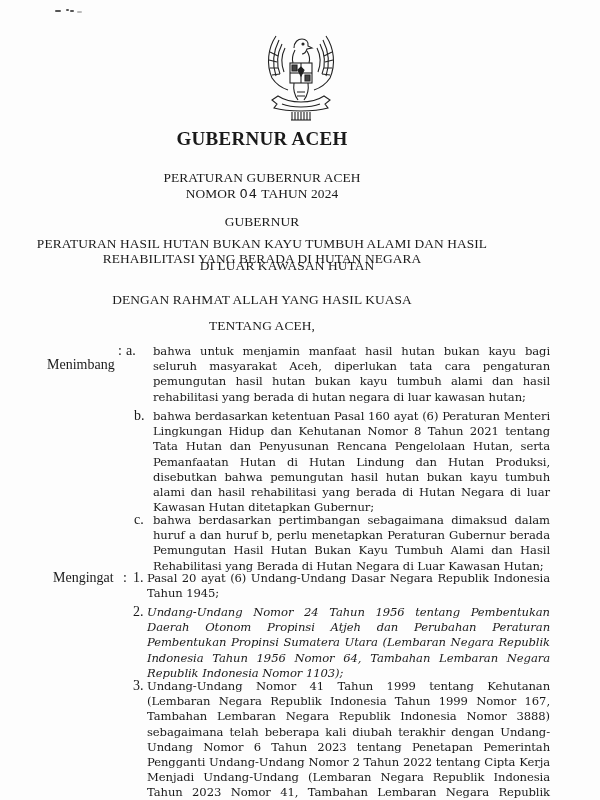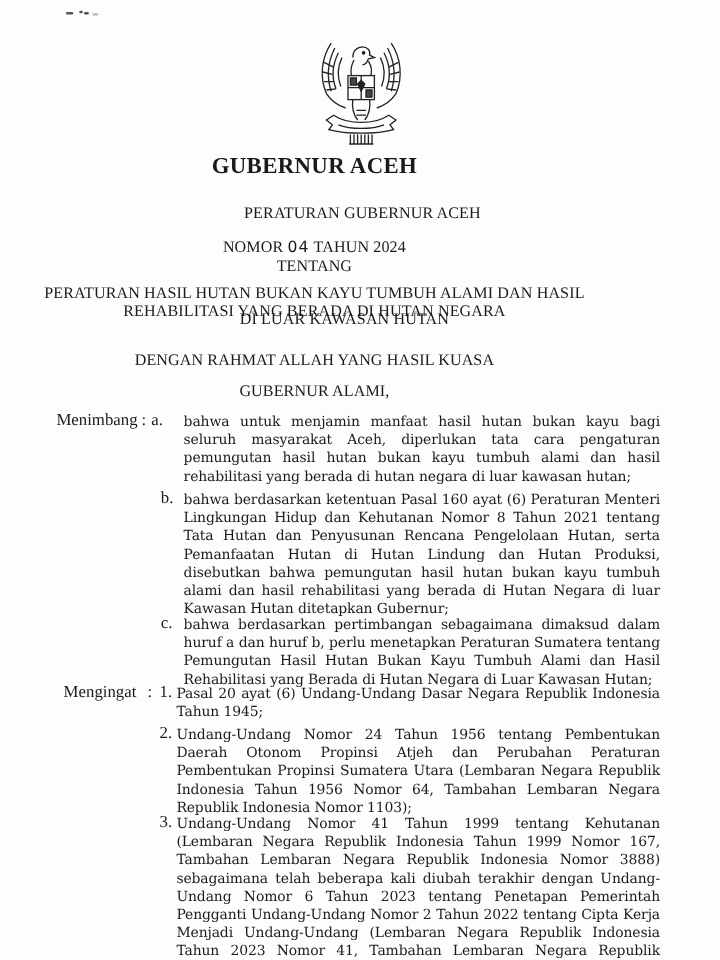--- a/index.html
+++ b/index.html
@@ -78,7 +78,7 @@
 
   <div class="center title-main">GUBERNUR ACEH</div>
 
-  <div class="center regline" style="top:170px;margin-left:40px;">PERATURAN GUBERNUR ACEH</div>
+  <div class="center regline" style="top:170px;">PERATURAN GUBERNUR ACEH</div>
   <div class="center regline" style="top:186px;margin-top:12px;">
     <span>NOMOR</span>
     <span class="nomor-num">04</span>

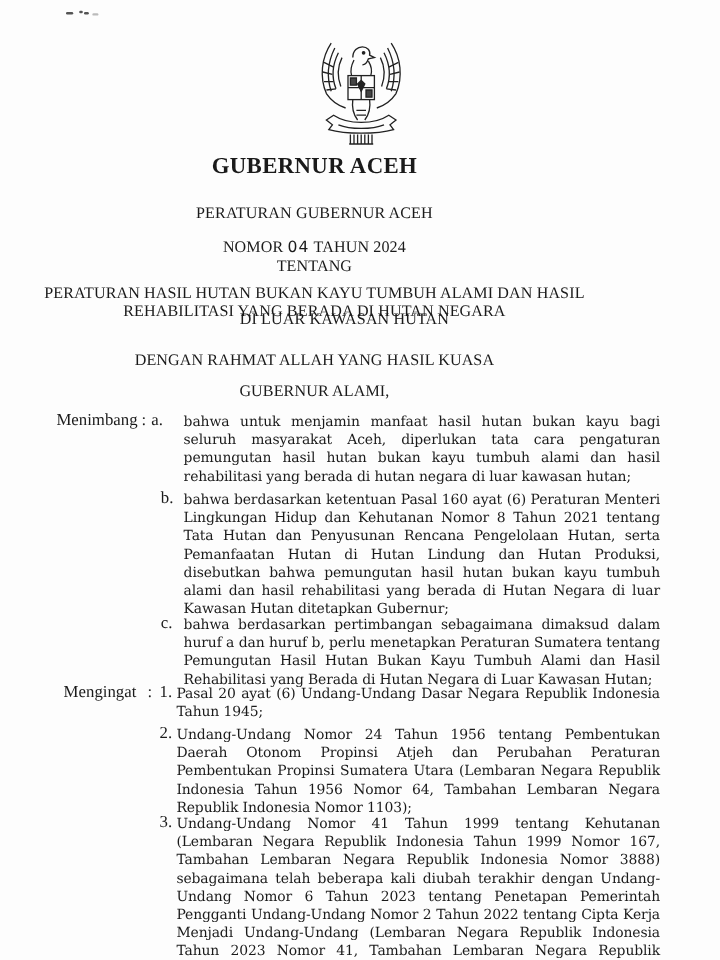--- a/index.html
+++ b/index.html
@@ -79,7 +79,7 @@
   <div class="center title-main">GUBERNUR ACEH</div>
 
   <div class="center regline" style="top:170px;">PERATURAN GUBERNUR ACEH</div>
-  <div class="center regline" style="top:186px;margin-top:12px;">
+  <div class="center regline" style="top:186px;">
     <span>NOMOR</span>
     <span class="nomor-num">04</span>
     <span>TAHUN 2024</span>

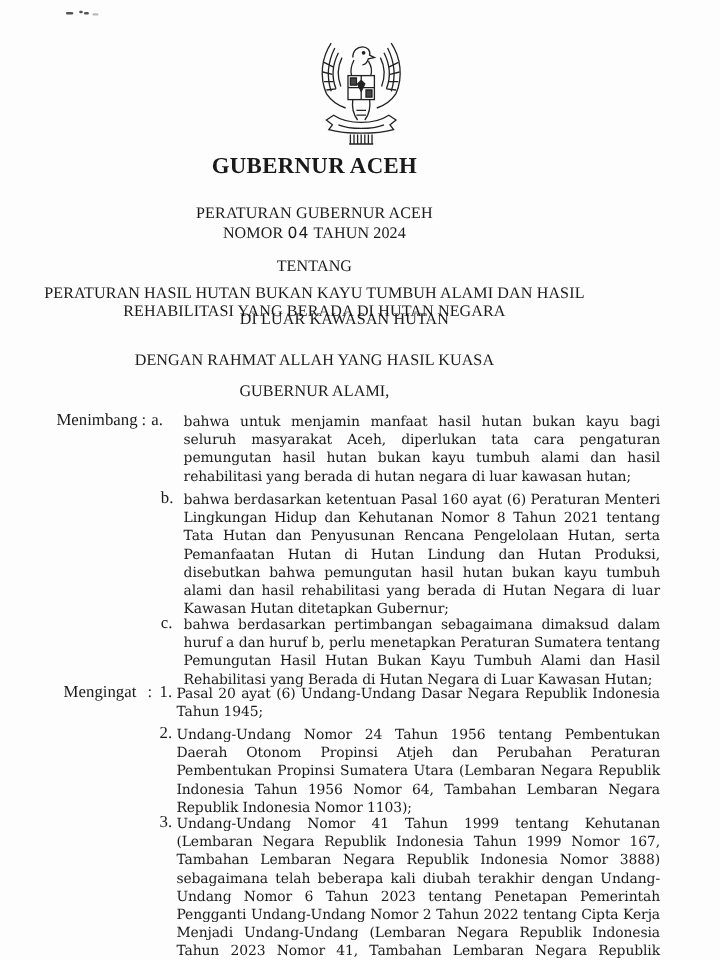--- a/index.html
+++ b/index.html
@@ -85,7 +85,7 @@
     <span>TAHUN 2024</span>
   </div>
 
-  <div class="center regline" style="top:214px;">TENTANG</div>
+  <div class="center regline" style="top:214px;">GUBERNUR</div>
 
   <div class="center regline" style="top:236px;">PERATURAN HASIL HUTAN BUKAN KAYU TUMBUH ALAMI DAN HASIL</div>
   <div class="center regline" style="top:251px;">REHABILITASI YANG BERADA DI HUTAN NEGARA</div>

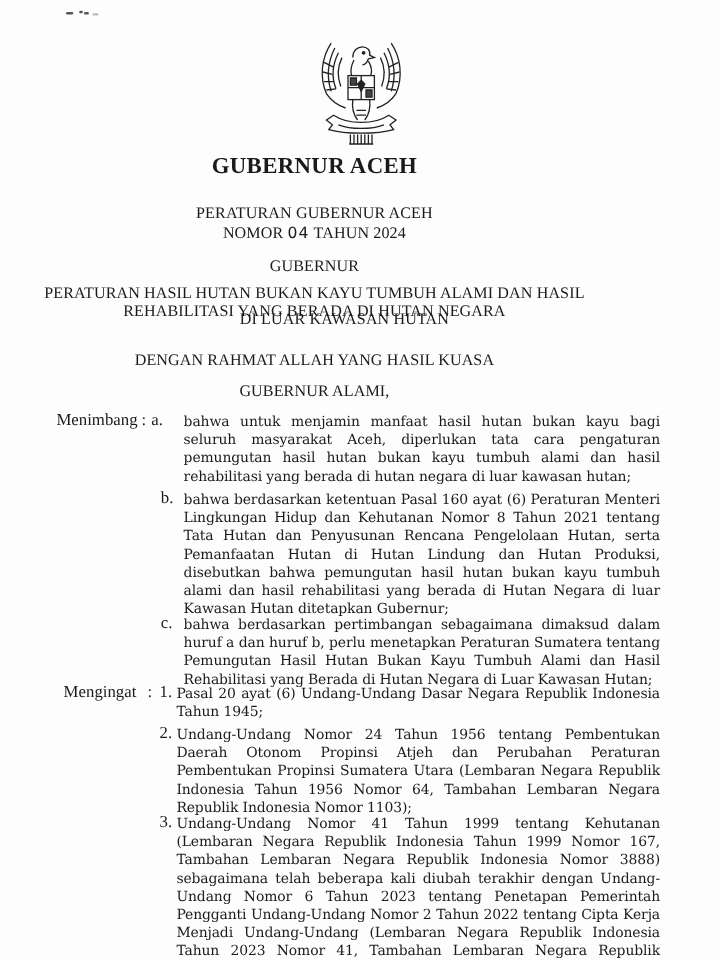--- a/index.html
+++ b/index.html
@@ -92,7 +92,7 @@
   <div class="center regline" style="top:258px;margin-left:25px;">DI LUAR KAWASAN HUTAN</div>
 
   <div class="center regline" style="top:292px;">DENGAN RAHMAT ALLAH YANG HASIL KUASA</div>
-  <div class="center regline" style="top:318px;">GUBERNUR ALAMI,</div>
+  <div class="center regline" style="top:318px;">TENTANG ACEH,</div>
 
   <div class="section-label" style="left:47px; top:343px;">Menimbang</div>
   <div class="colon" style="left:118px; top:343px;">:</div>

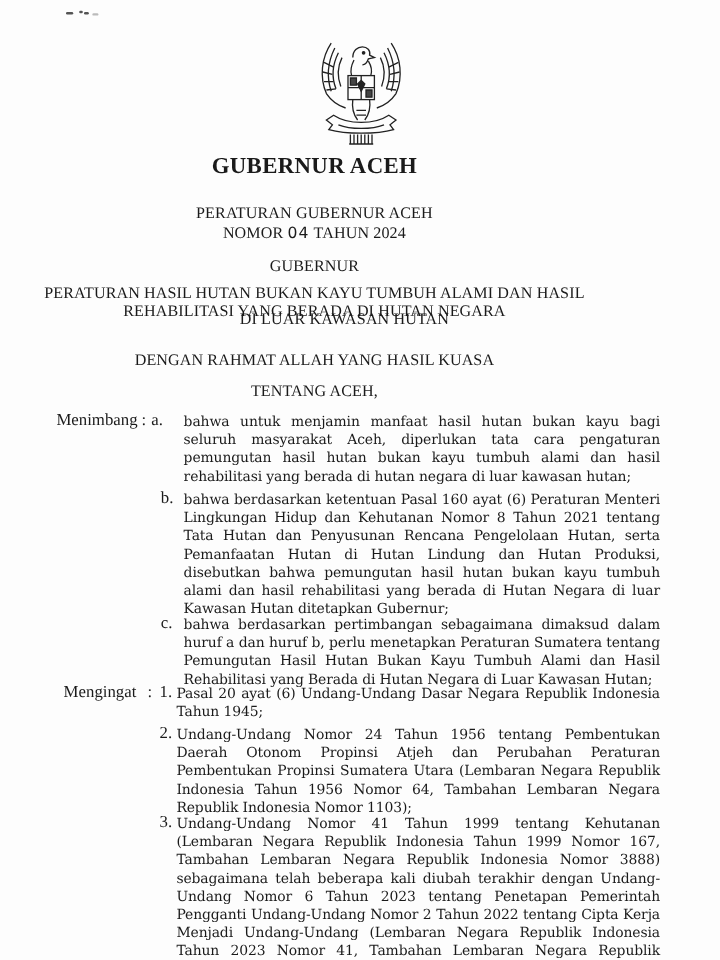--- a/index.html
+++ b/index.html
@@ -94,7 +94,7 @@
   <div class="center regline" style="top:292px;">DENGAN RAHMAT ALLAH YANG HASIL KUASA</div>
   <div class="center regline" style="top:318px;">TENTANG ACEH,</div>
 
-  <div class="section-label" style="left:47px; top:343px;">Menimbang</div>
+  <div class="section-label" style="left:47px; top:357px;">Menimbang</div>
   <div class="colon" style="left:118px; top:343px;">:</div>
 
   <div class="item-marker" style="left:126px; top:343px;">a.</div>

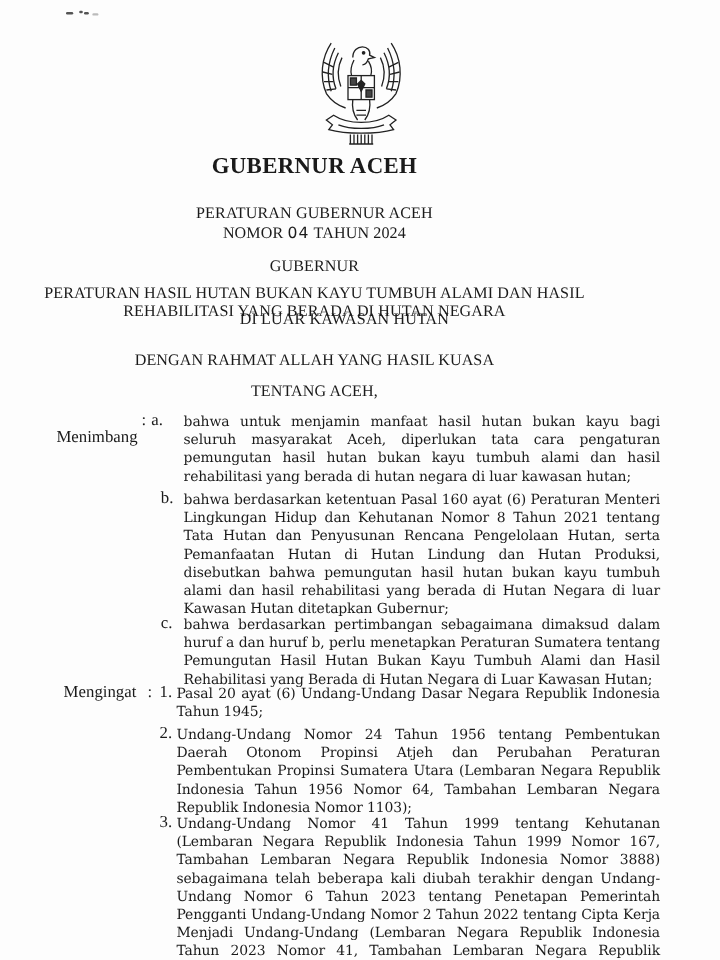--- a/index.html
+++ b/index.html
@@ -104,7 +104,7 @@
   <div class="item-text" style="top:409px;">bahwa berdasarkan ketentuan Pasal 160 ayat (6) Peraturan Menteri Lingkungan Hidup dan Kehutanan Nomor 8 Tahun 2021 tentang Tata Hutan dan Penyusunan Rencana Pengelolaan Hutan, serta Pemanfaatan Hutan di Hutan Lindung dan Hutan Produksi, disebutkan bahwa pemungutan hasil hutan bukan kayu tumbuh alami dan hasil rehabilitasi yang berada di Hutan Negara di luar Kawasan Hutan ditetapkan Gubernur;</div>
 
   <div class="item-marker" style="left:134px; top:512px;">c.</div>
-  <div class="item-text" style="top:513px;">bahwa berdasarkan pertimbangan sebagaimana dimaksud dalam huruf a dan huruf b, perlu menetapkan Peraturan Sumatera tentang Pemungutan Hasil Hutan Bukan Kayu Tumbuh Alami dan Hasil Rehabilitasi yang Berada di Hutan Negara di Luar Kawasan Hutan;</div>
+  <div class="item-text" style="top:513px;">bahwa berdasarkan pertimbangan sebagaimana dimaksud dalam huruf a dan huruf b, perlu menetapkan Peraturan Gubernur berada Pemungutan Hasil Hutan Bukan Kayu Tumbuh Alami dan Hasil Rehabilitasi yang Berada di Hutan Negara di Luar Kawasan Hutan;</div>
 
   <div class="section-label" style="left:53px; top:570px;text-align:right;">Mengingat</div>
   <div class="colon" style="left:123px; top:570px;">:</div>

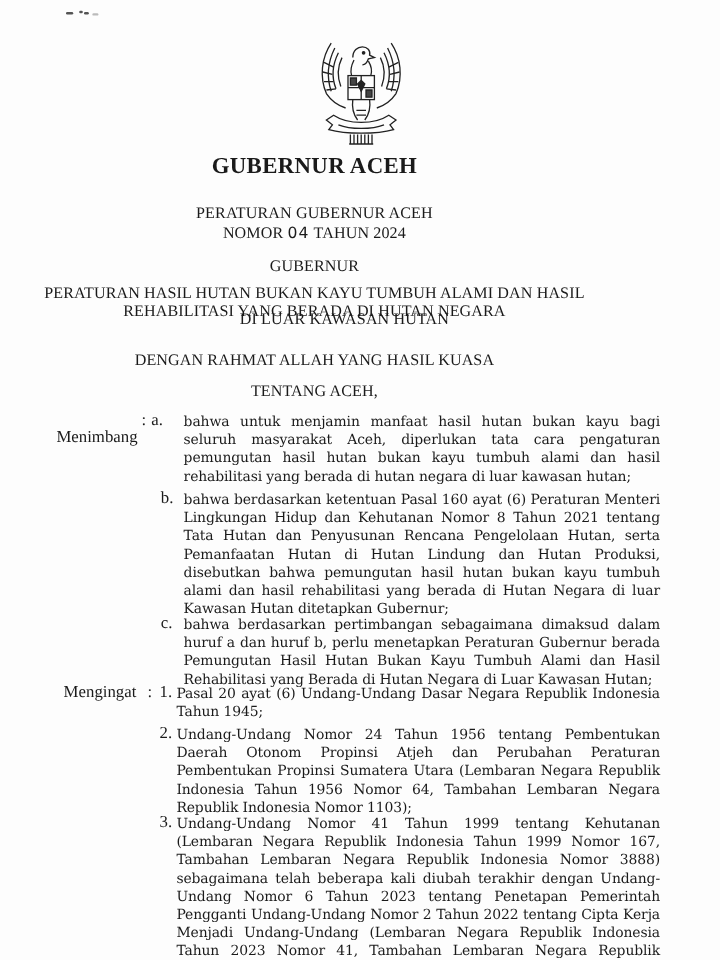--- a/index.html
+++ b/index.html
@@ -113,7 +113,7 @@
   <div class="item-text num" style="top:571px;">Pasal 20 ayat (6) Undang-Undang Dasar Negara Republik Indonesia Tahun 1945;</div>
 
   <div class="item-marker" style="left:133px; top:604px;">2.</div>
-  <div class="item-text num" style="top:605px;">Undang-Undang Nomor 24 Tahun 1956 tentang Pembentukan Daerah Otonom Propinsi Atjeh dan Perubahan Peraturan Pembentukan Propinsi Sumatera Utara (Lembaran Negara Republik Indonesia Tahun 1956 Nomor 64, Tambahan Lembaran Negara Republik Indonesia Nomor 1103);</div>
+  <div class="item-text num" style="top:605px;font-style:italic;">Undang-Undang Nomor 24 Tahun 1956 tentang Pembentukan Daerah Otonom Propinsi Atjeh dan Perubahan Peraturan Pembentukan Propinsi Sumatera Utara (Lembaran Negara Republik Indonesia Tahun 1956 Nomor 64, Tambahan Lembaran Negara Republik Indonesia Nomor 1103);</div>
 
   <div class="item-marker" style="left:133px; top:678px;">3.</div>
   <div class="item-text num" style="top:679px;">Undang-Undang Nomor 41 Tahun 1999 tentang Kehutanan (Lembaran Negara Republik Indonesia Tahun 1999 Nomor 167, Tambahan Lembaran Negara Republik Indonesia Nomor 3888) sebagaimana telah beberapa kali diubah terakhir dengan Undang-Undang Nomor 6 Tahun 2023 tentang Penetapan Pemerintah Pengganti Undang-Undang Nomor 2 Tahun 2022 tentang Cipta Kerja Menjadi Undang-Undang (Lembaran Negara Republik Indonesia Tahun 2023 Nomor 41, Tambahan Lembaran Negara Republik Indonesia Nomor 6841);</div>

